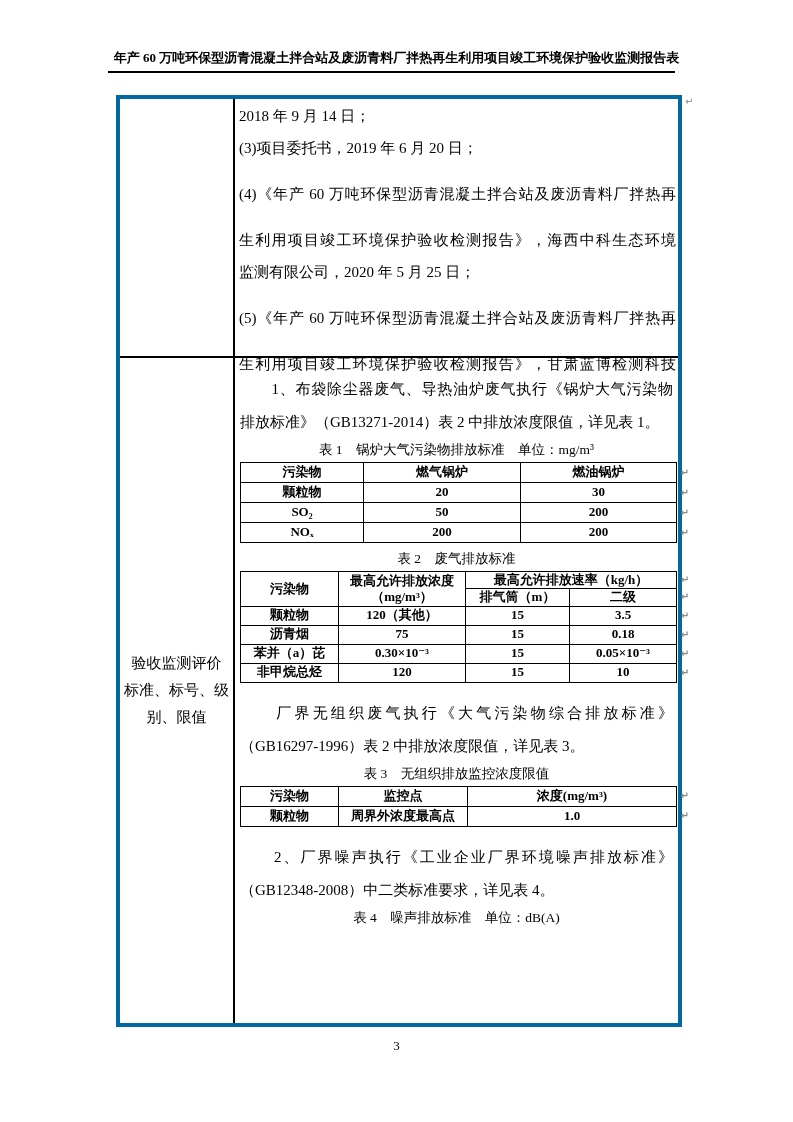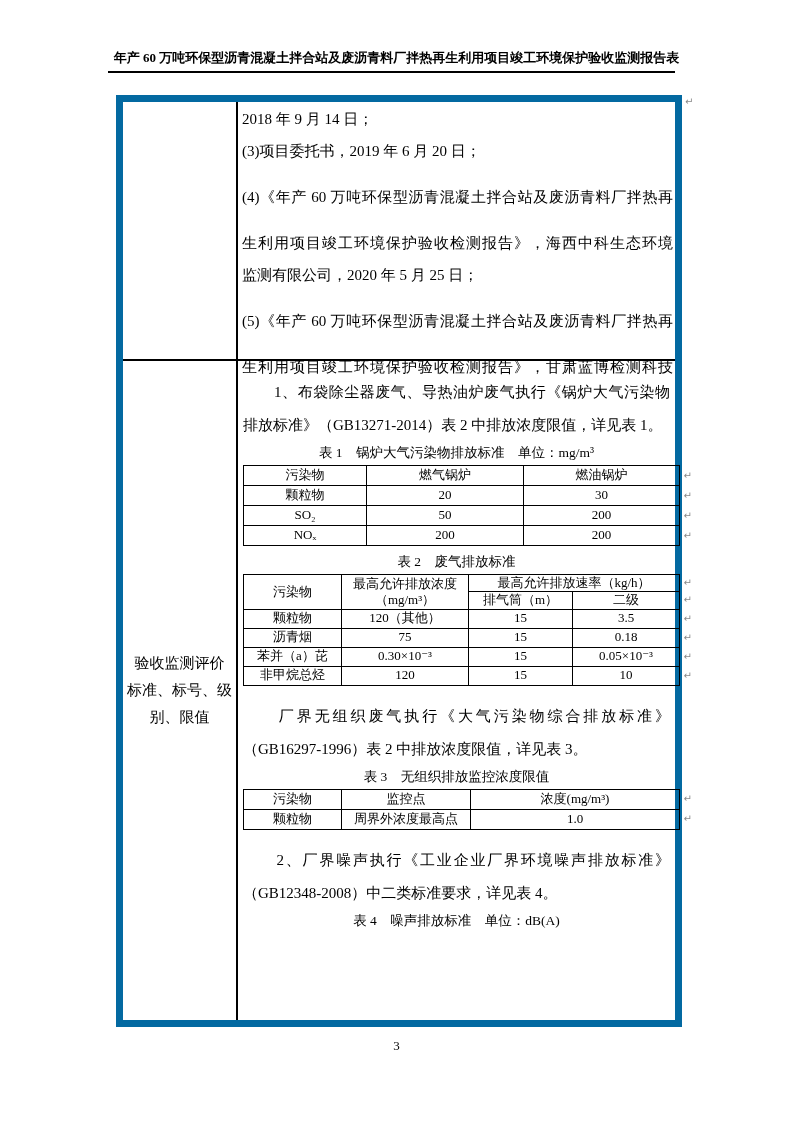--- a/index.html
+++ b/index.html
@@ -19,7 +19,7 @@
 
   .outer {
     position:absolute; left:116px; top:95px; width:566px; height:932px;
-    border:7px solid #0369a1; box-sizing:border-box;
+    border:4px solid #0369a1; box-sizing:border-box;
     display:flex; flex-direction:column;
   }
   .orow { display:flex; box-sizing:border-box; min-height:0; }

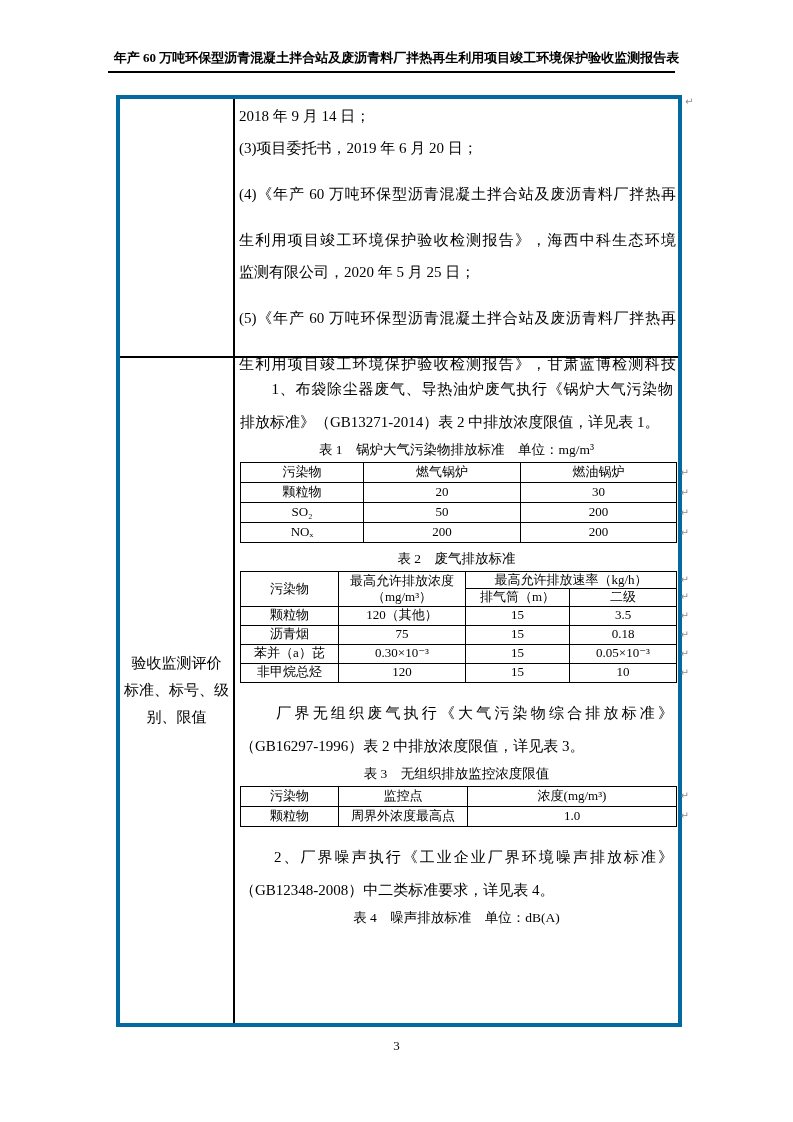--- a/index.html
+++ b/index.html
@@ -47,7 +47,7 @@
   }
   .nt td {
     border:1px solid #000; padding:0 2px; position:relative;
-    height:20px; line-height:1.25; box-sizing:border-box; overflow:visible;
+    height:20px; line-height:1.25; box-sizing:border-box; overflow:visible;font-weight:bold;
   }
   .nt .cellpm { position:absolute; right:-13px; top:50%; transform:translateY(-50%); }
   table.t1 { width:436px; margin-top:2px; margin-bottom:6px; }

